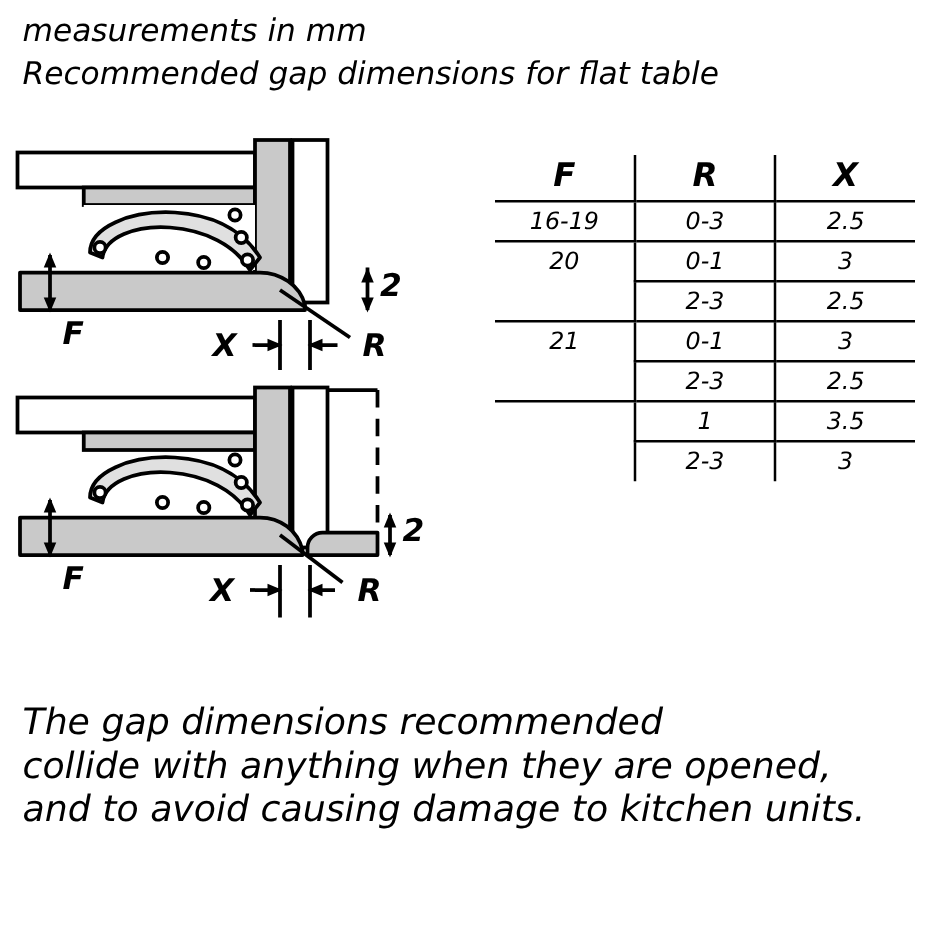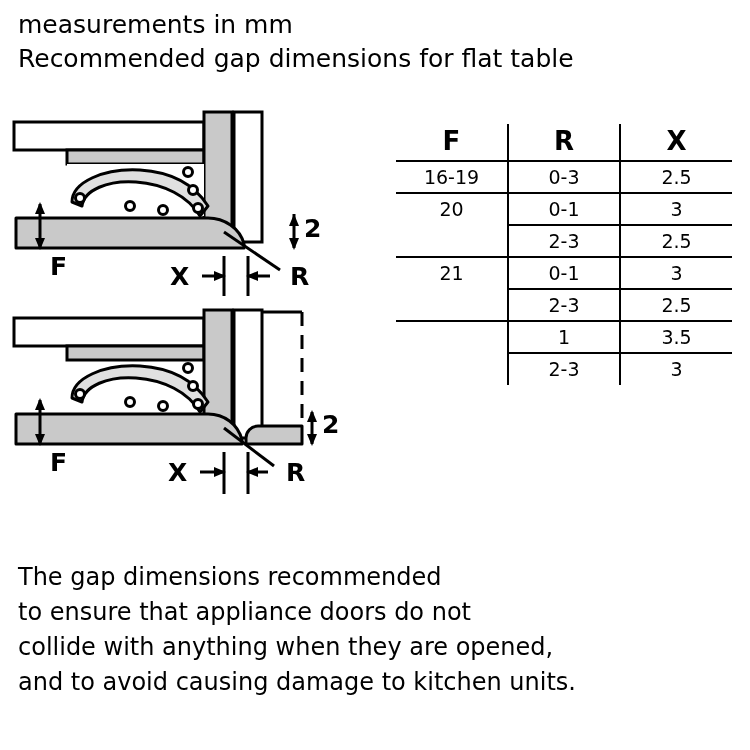--- a/index.html
+++ b/index.html
@@ -19,6 +19,7 @@
     position: relative;
     width: 622px;
     height: 750px;
+    font-style: italic;
   }
 
   

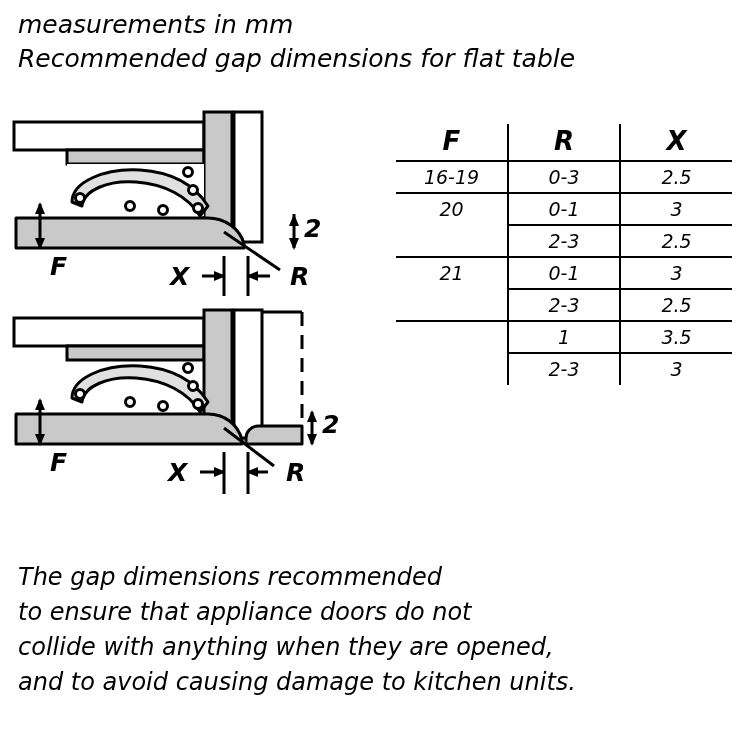--- a/index.html
+++ b/index.html
@@ -94,7 +94,7 @@
     width: 720px;
   }
   .footer-line {
-    font-size: 24px;
+    font-size: 29px;
     line-height: 35px;
     white-space: nowrap;
   }

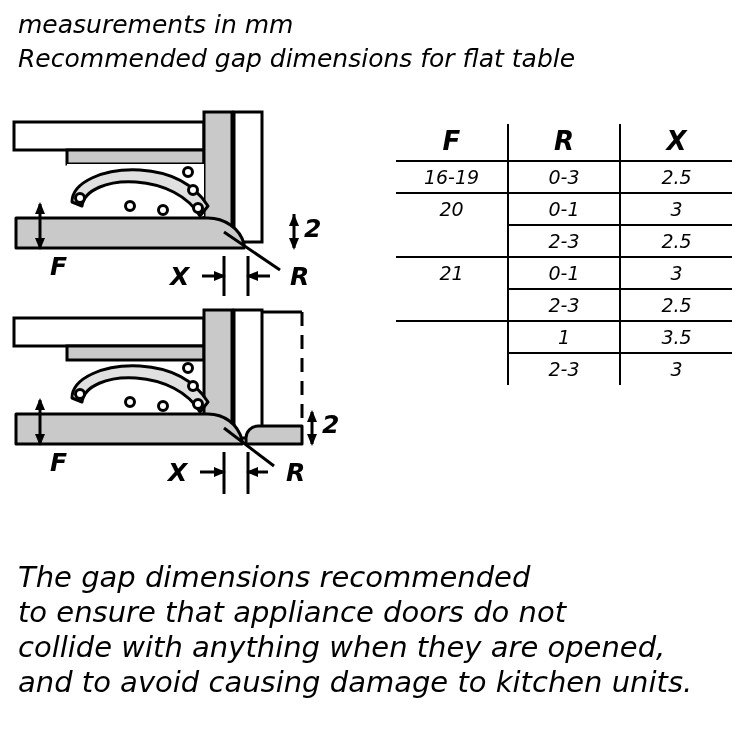--- a/index.html
+++ b/index.html
@@ -254,7 +254,6 @@
 
   <div class="footer">
     <div class="footer-line">The gap dimensions recommended</div>
-    <div class="footer-line">to ensure that appliance doors do not</div>
     <div class="footer-line">collide with anything when they are opened,</div>
     <div class="footer-line">and to avoid causing damage to kitchen units.</div>
   </div>

